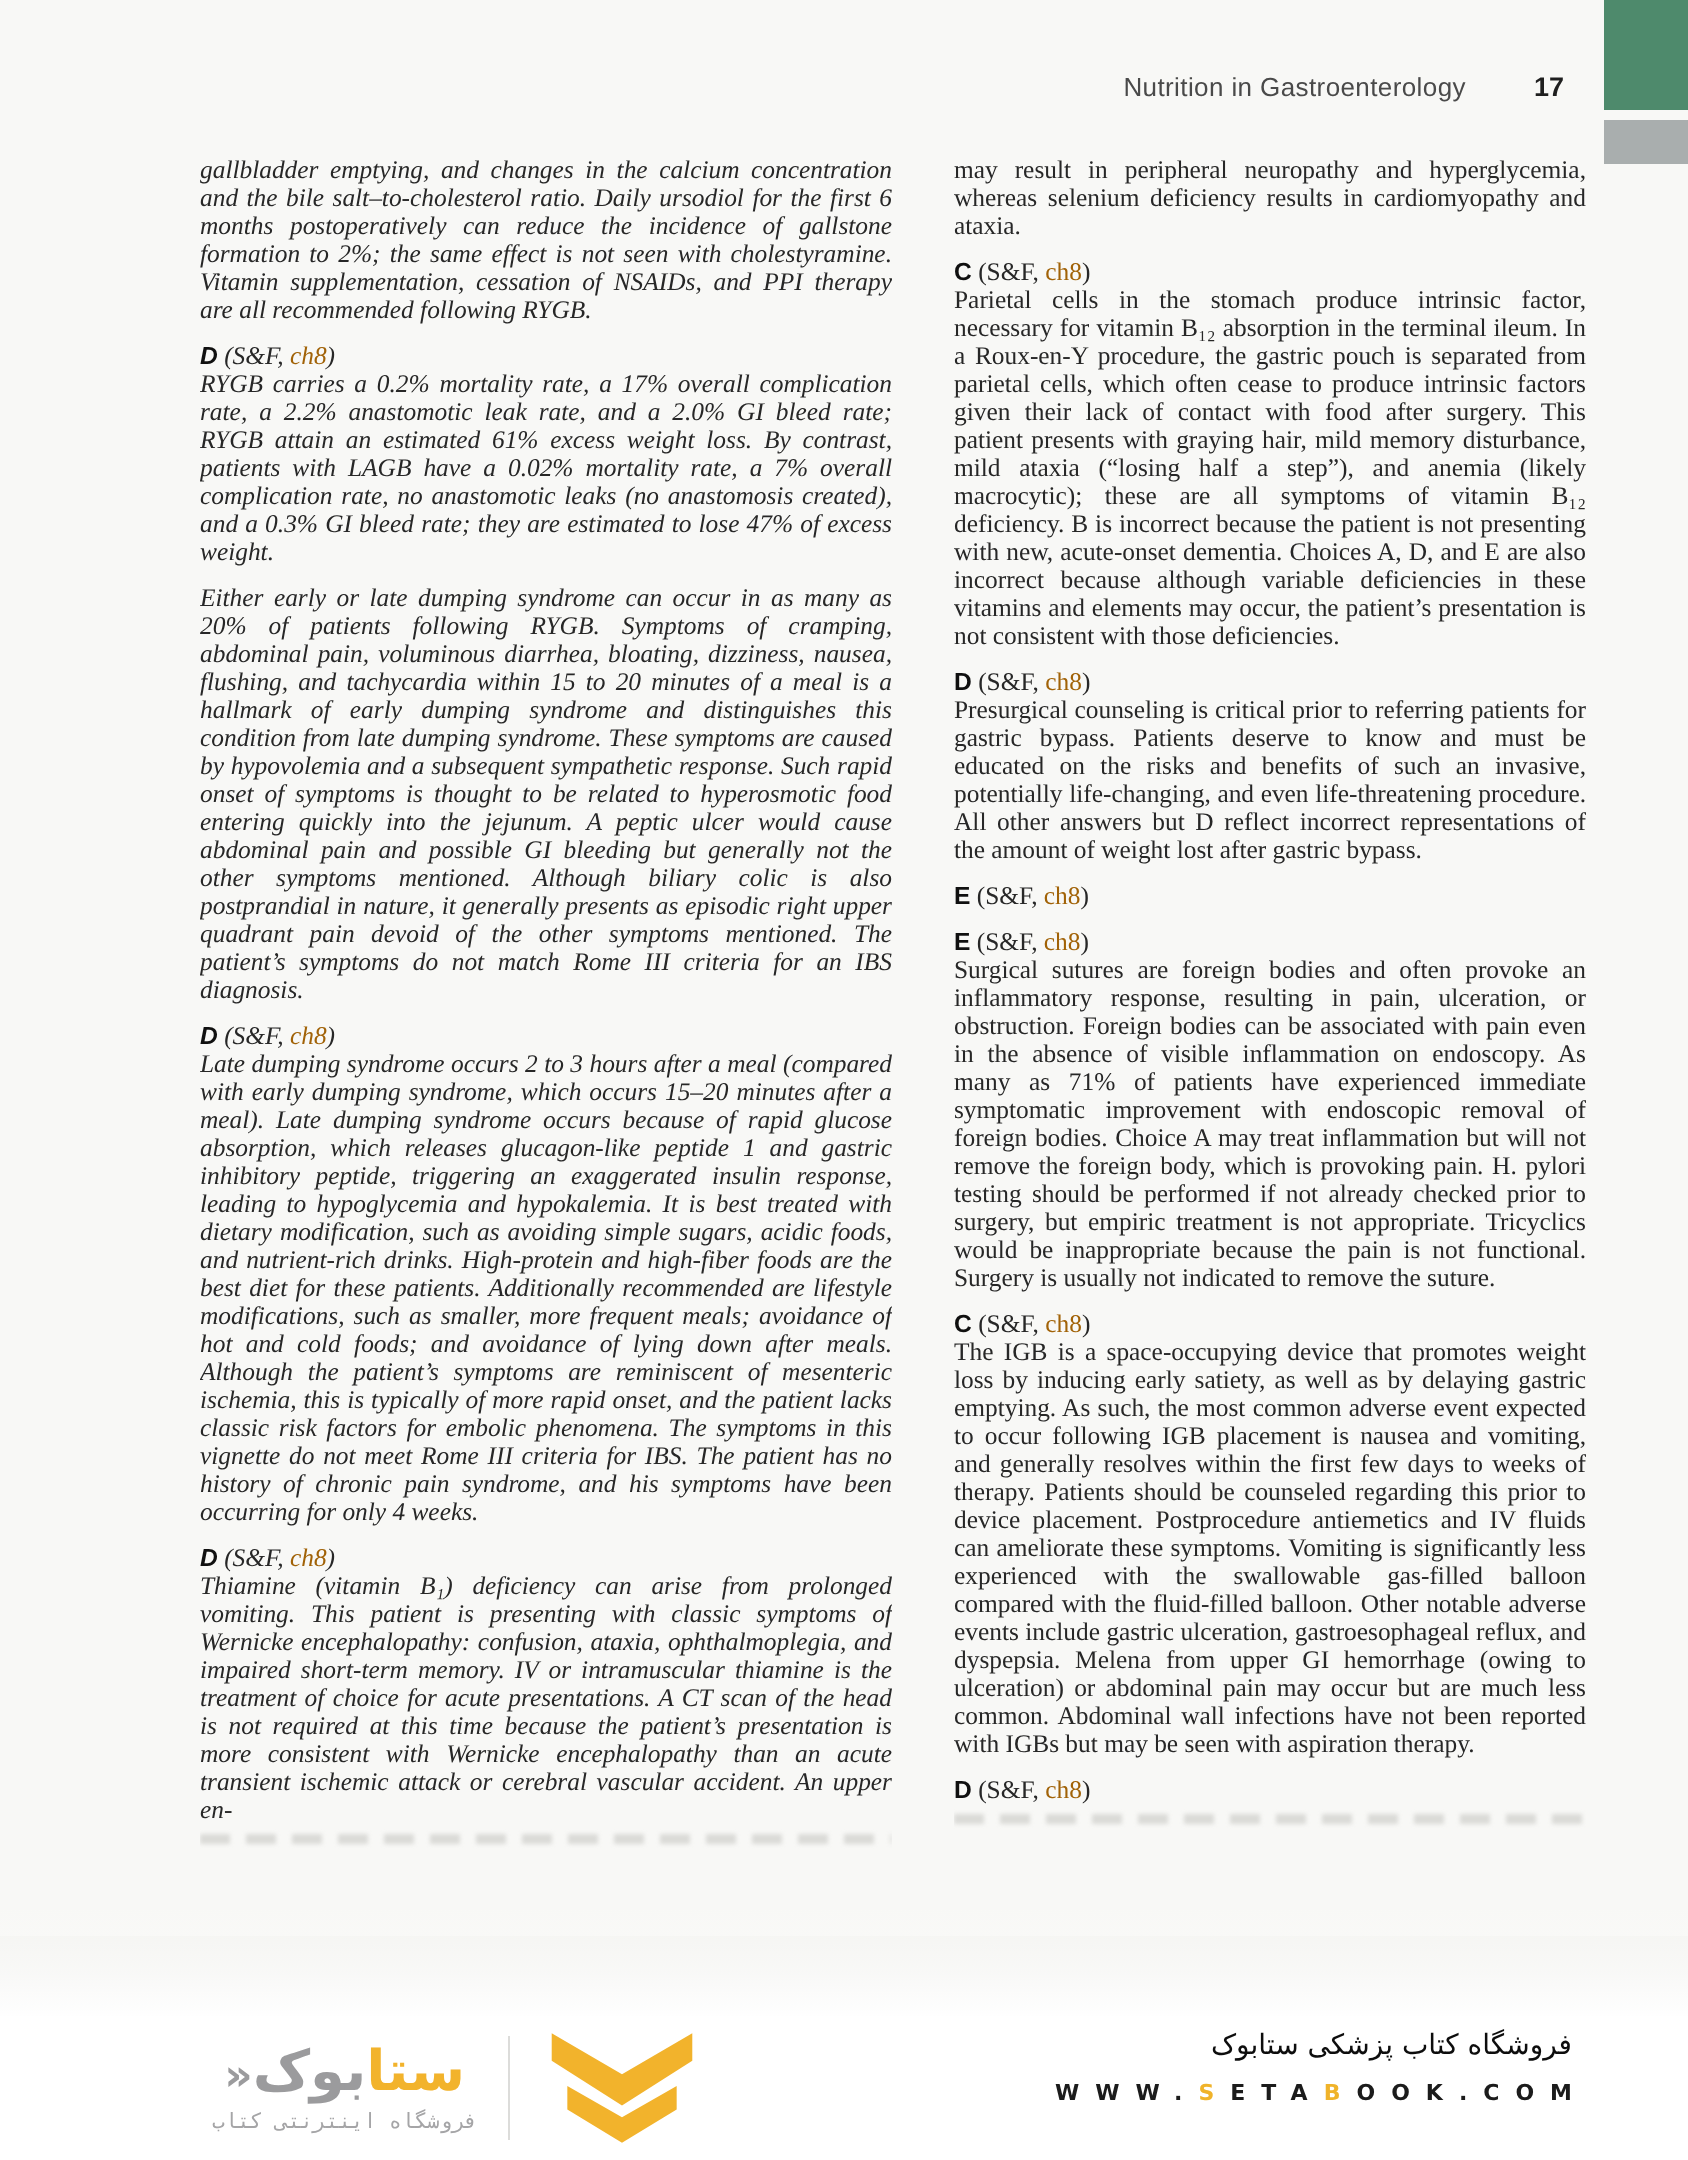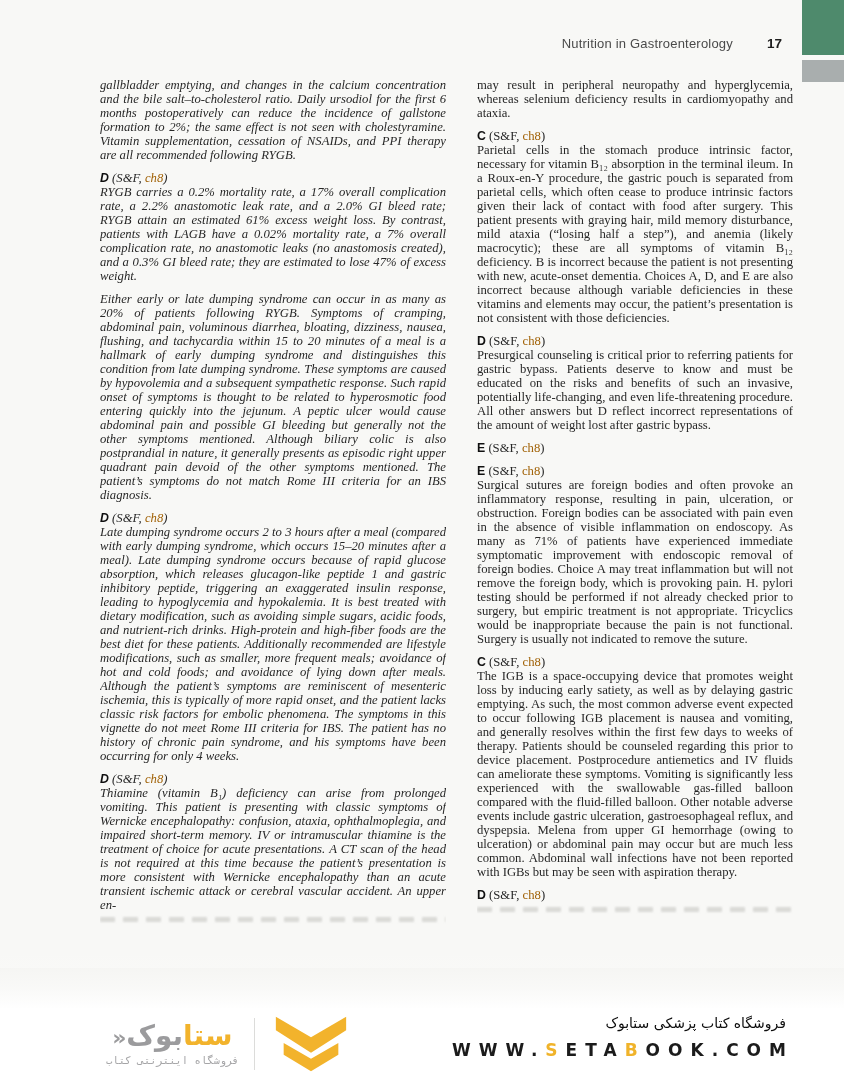--- a/index.html
+++ b/index.html
@@ -40,7 +40,7 @@
   .emblem{display:block;}
   .store-group{position:absolute;right:58px;top:2px;text-align:right;font-family:"DejaVu Sans",sans-serif;}
   .store-title{font-size:14px;color:#0d0d0d;direction:rtl;line-height:26px;}
-  .store-url{margin-top:4px;font-size:17px;font-weight:700;letter-spacing:8px;margin-right:-8px;
+  .store-url{margin-top:4px;font-size:11px;font-weight:700;letter-spacing:8px;margin-right:-8px;
        color:#1b1b1b;white-space:nowrap;}
   .url-accent{color:#f0b32a;}
 </style>

